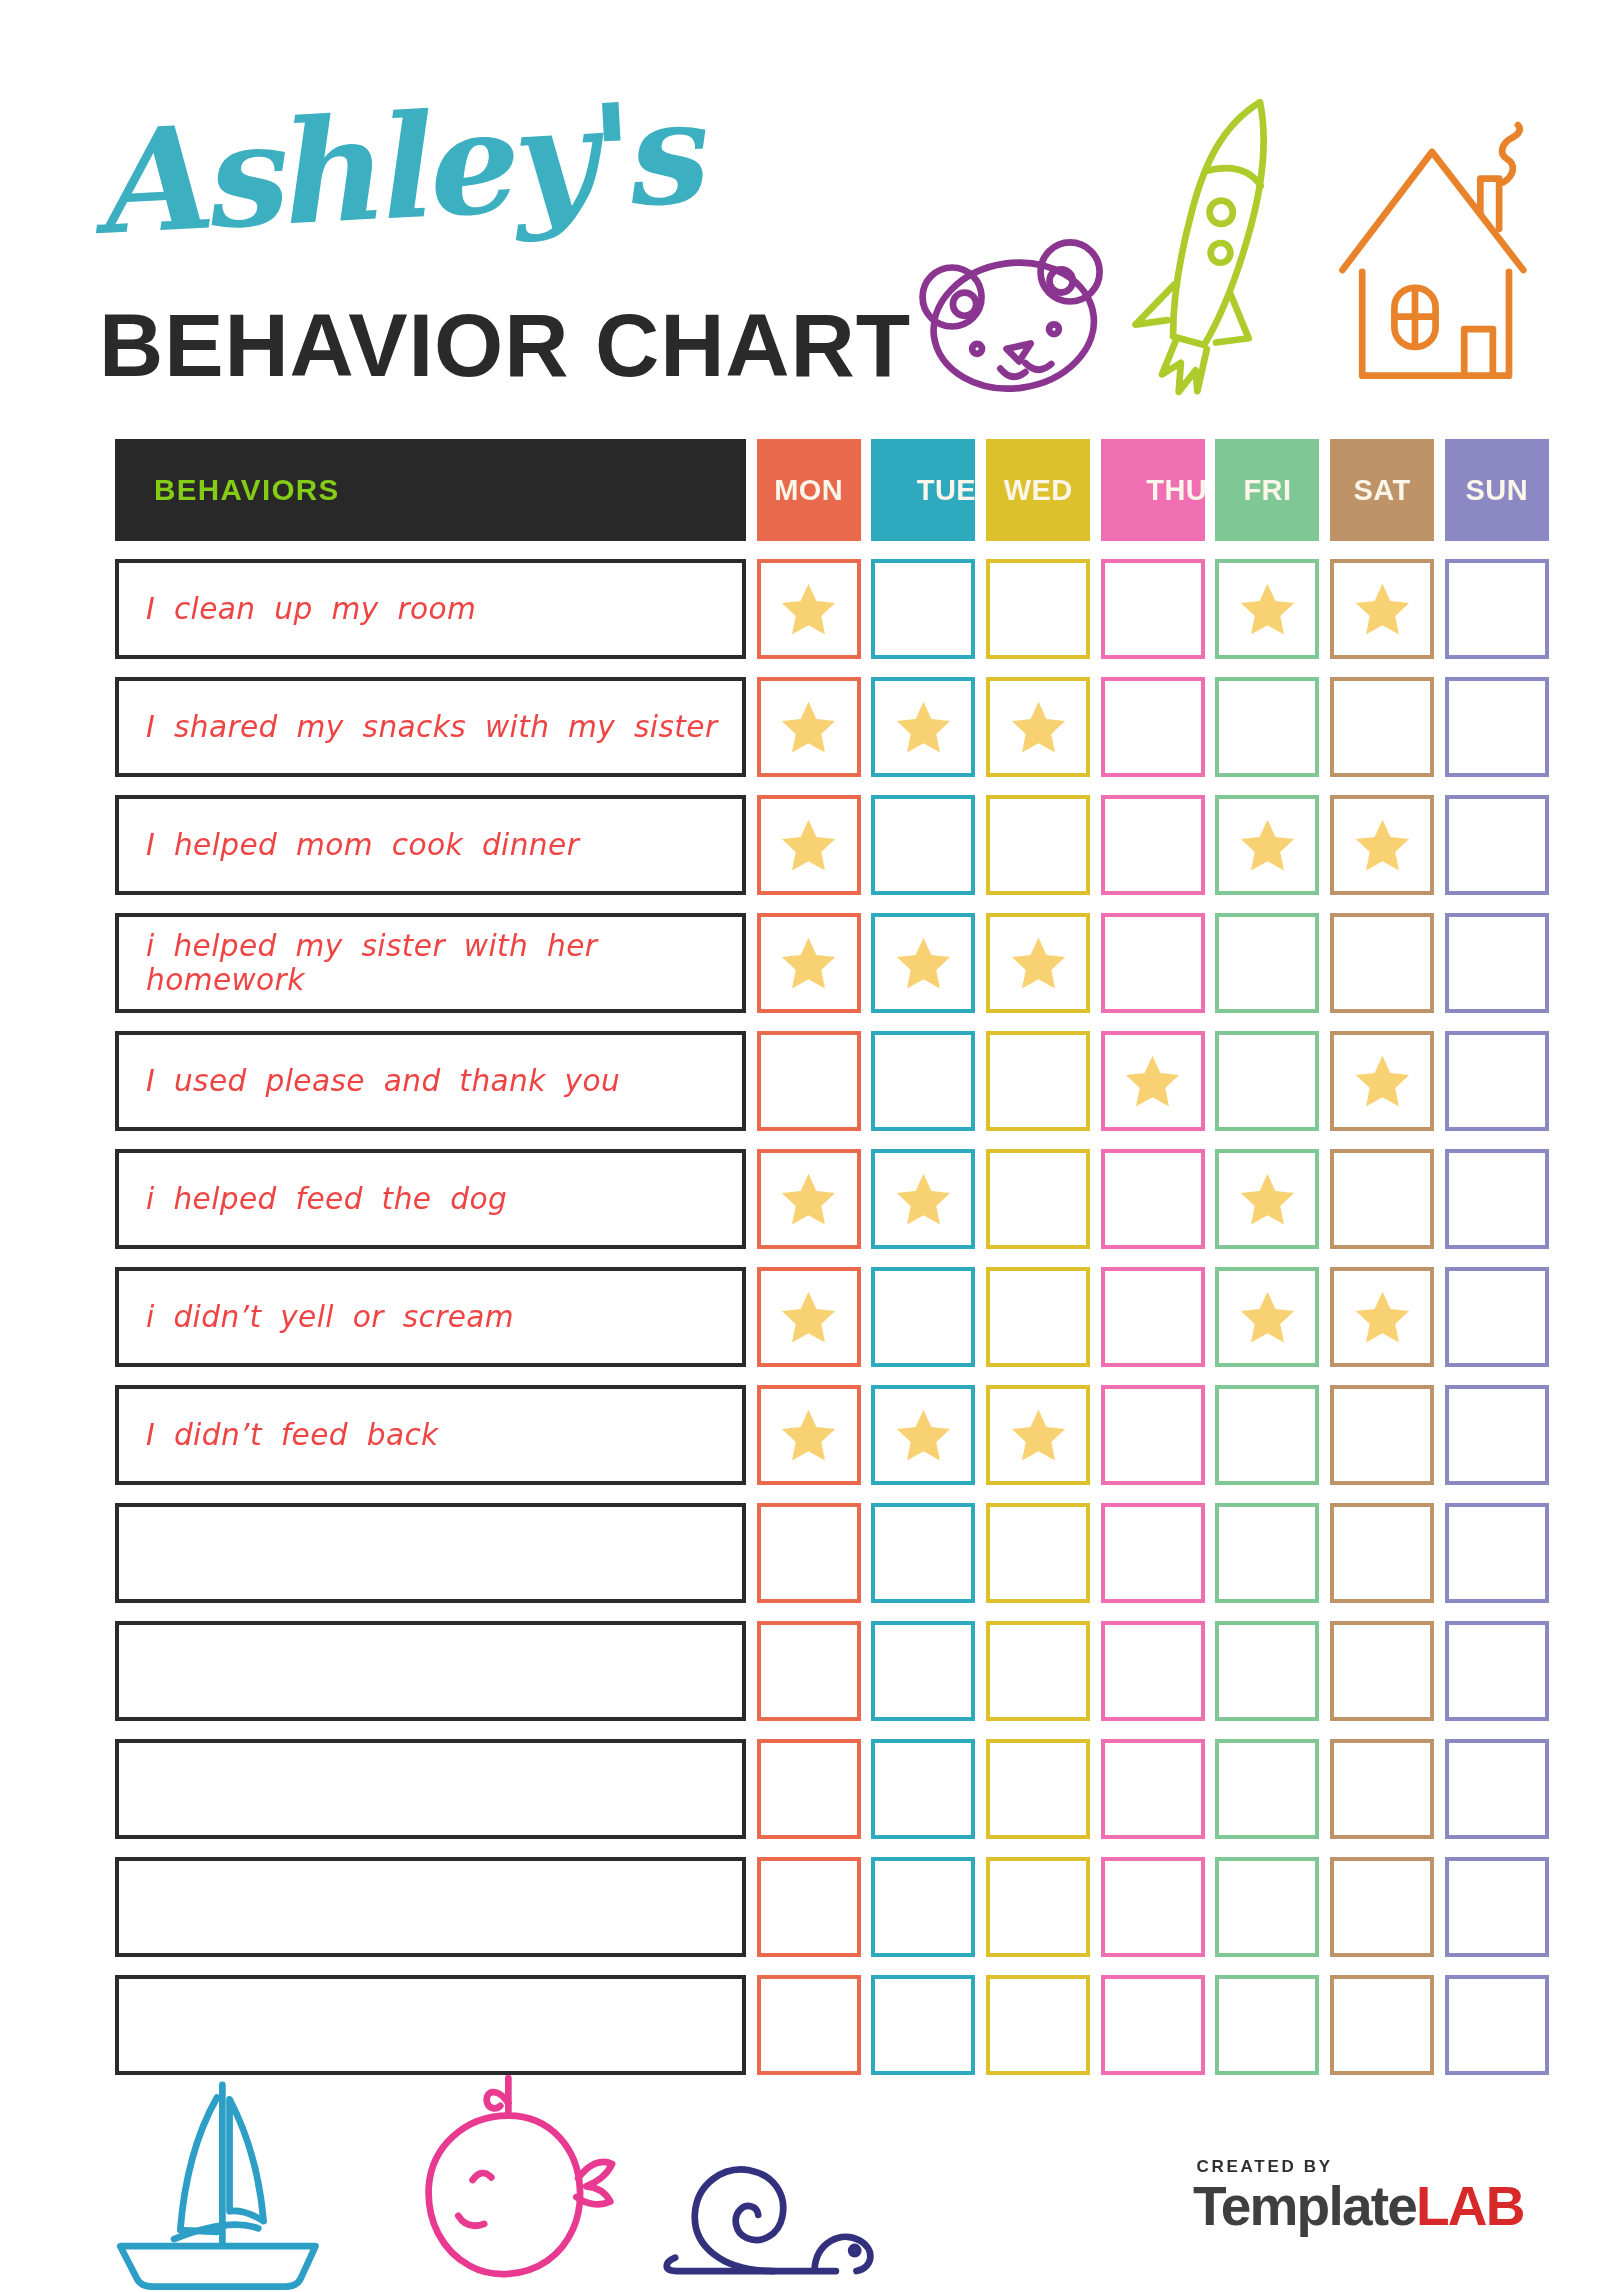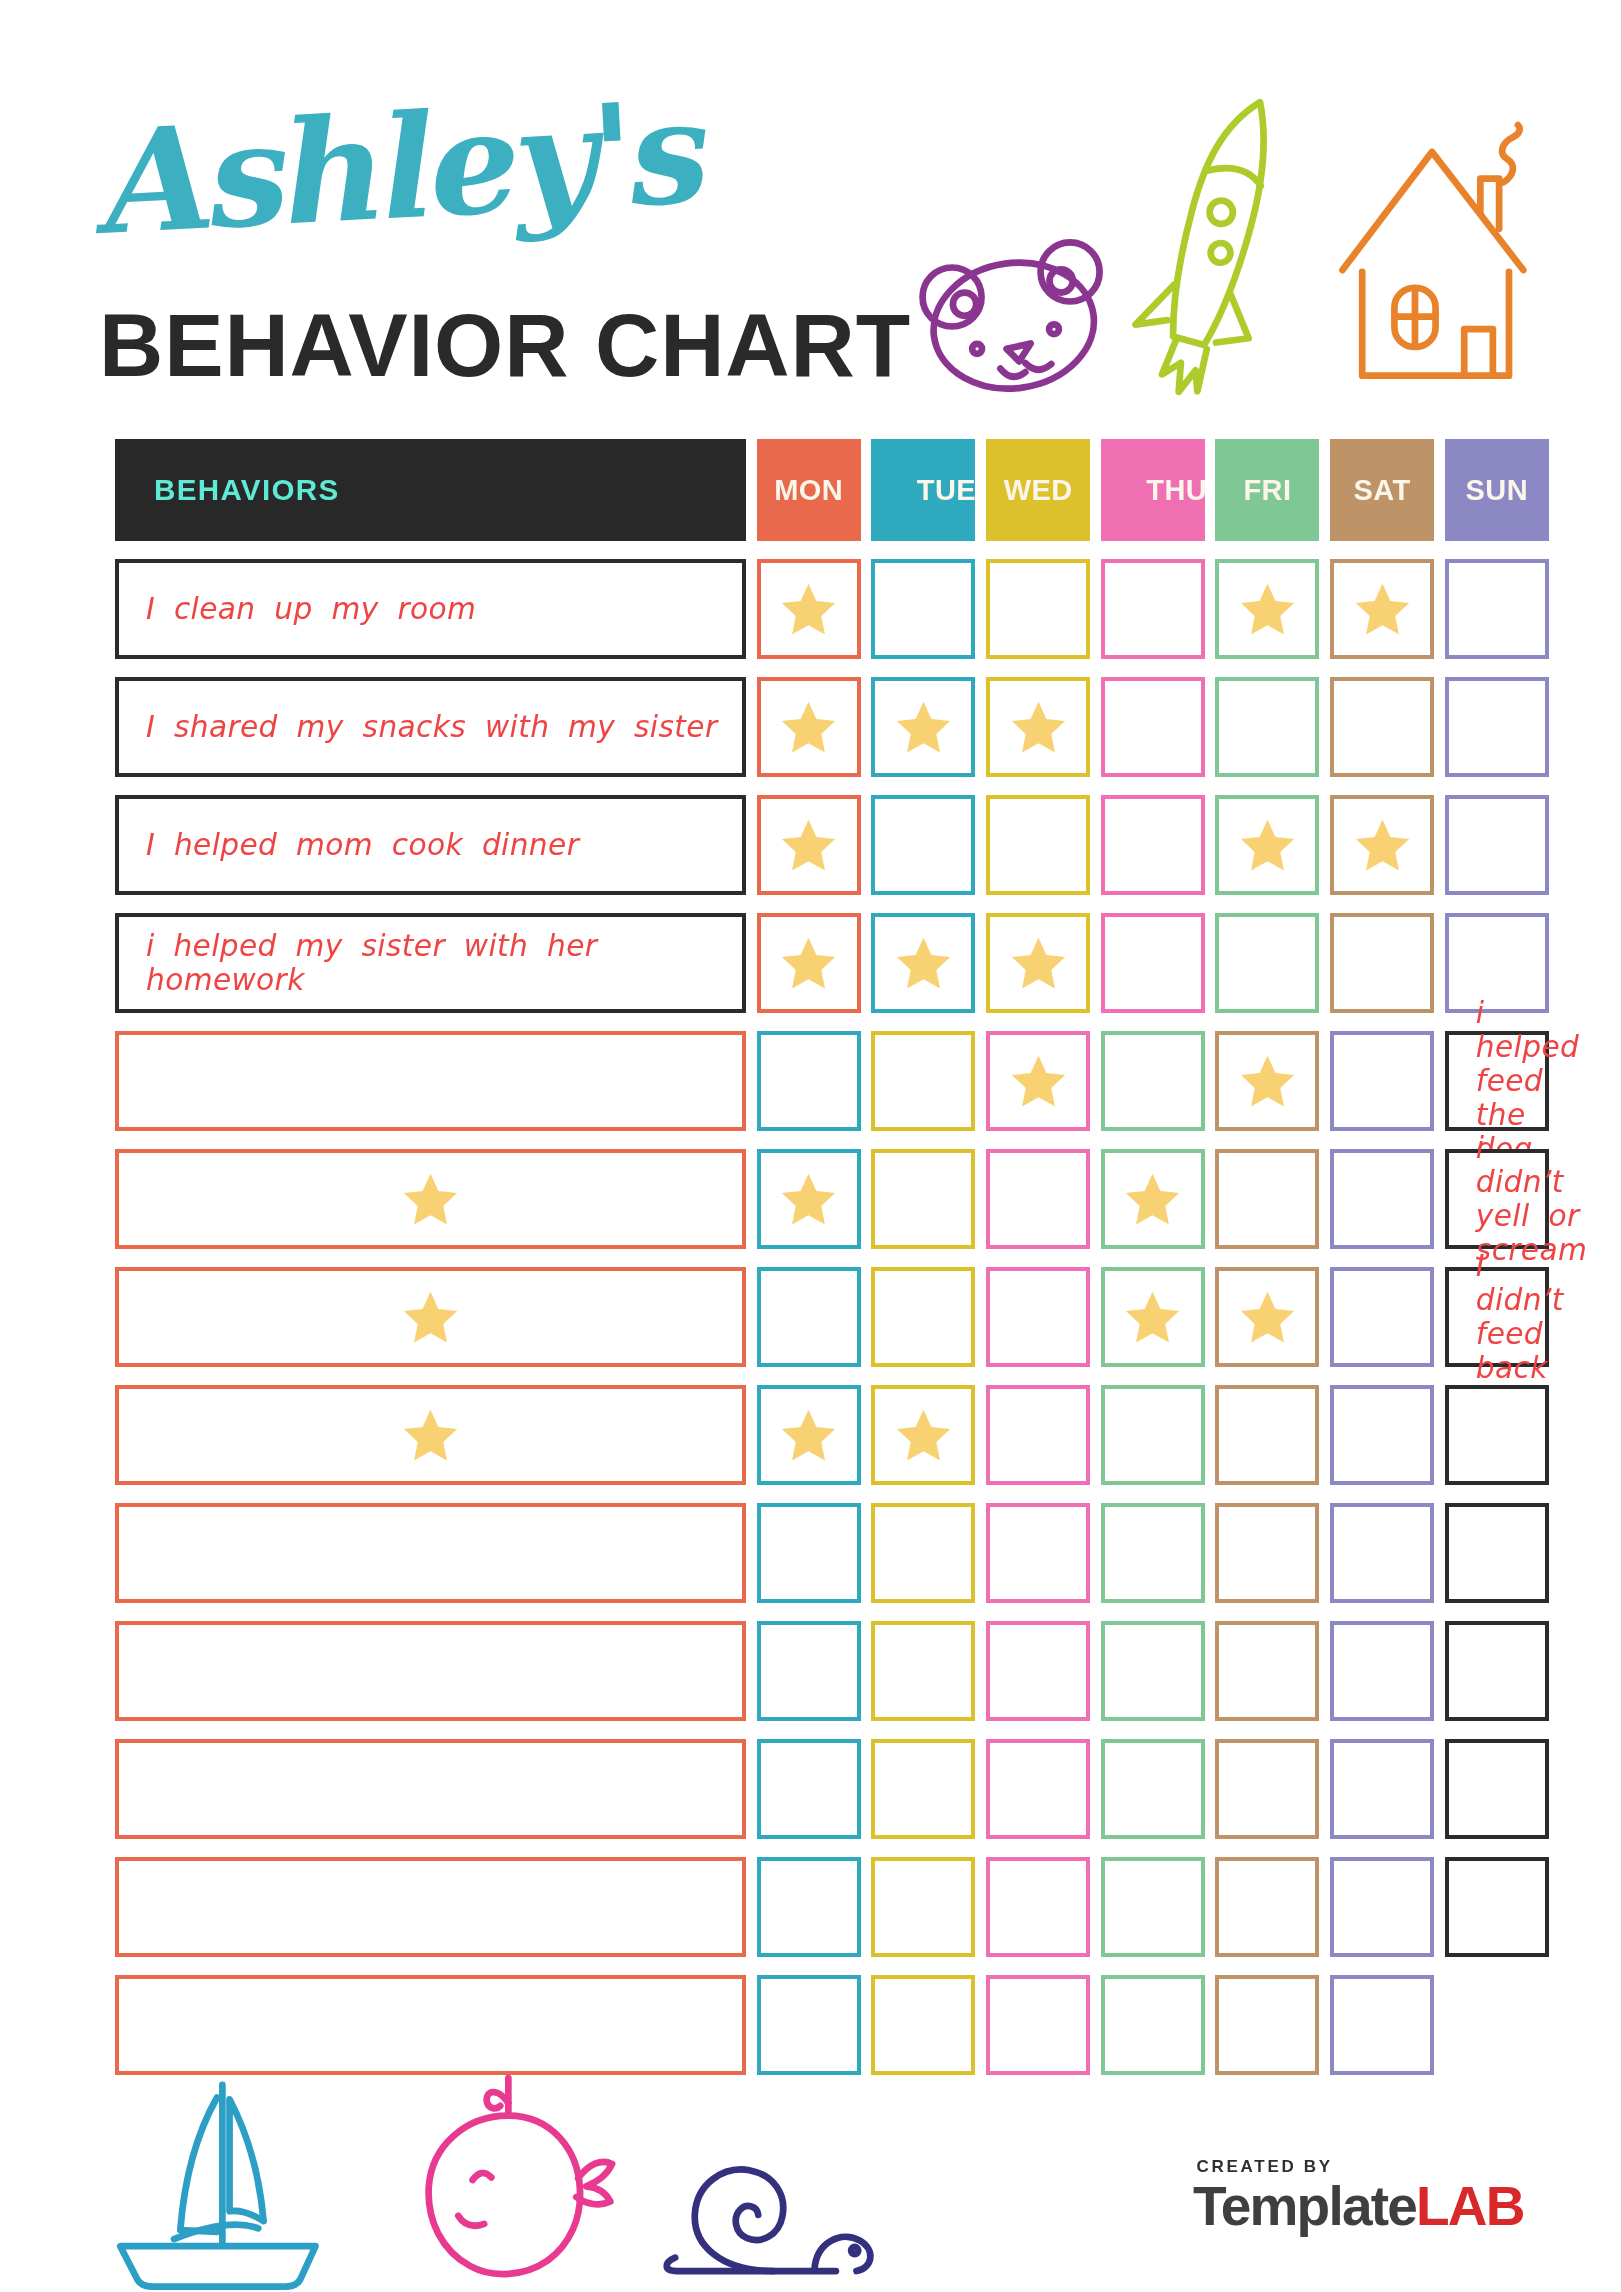--- a/index.html
+++ b/index.html
@@ -83,7 +83,7 @@
   </div>
 
   <div class="table">
-      <div class="hdr-behaviors" style="background: rgb(40, 40, 40); color: #5eead4;">BEHAVIORS</div>
+      <div class="hdr-behaviors" style="background: rgb(40, 40, 40); color: #84cc16;">BEHAVIORS</div>
       <div class="hdr-day" style="background: rgb(232, 105, 75);">MON</div>
       <div class="hdr-day" style="background: rgb(47, 169, 189); padding-left: 46px;">TUE</div>
       <div class="hdr-day" style="background: rgb(220, 192, 44);">WED</div>

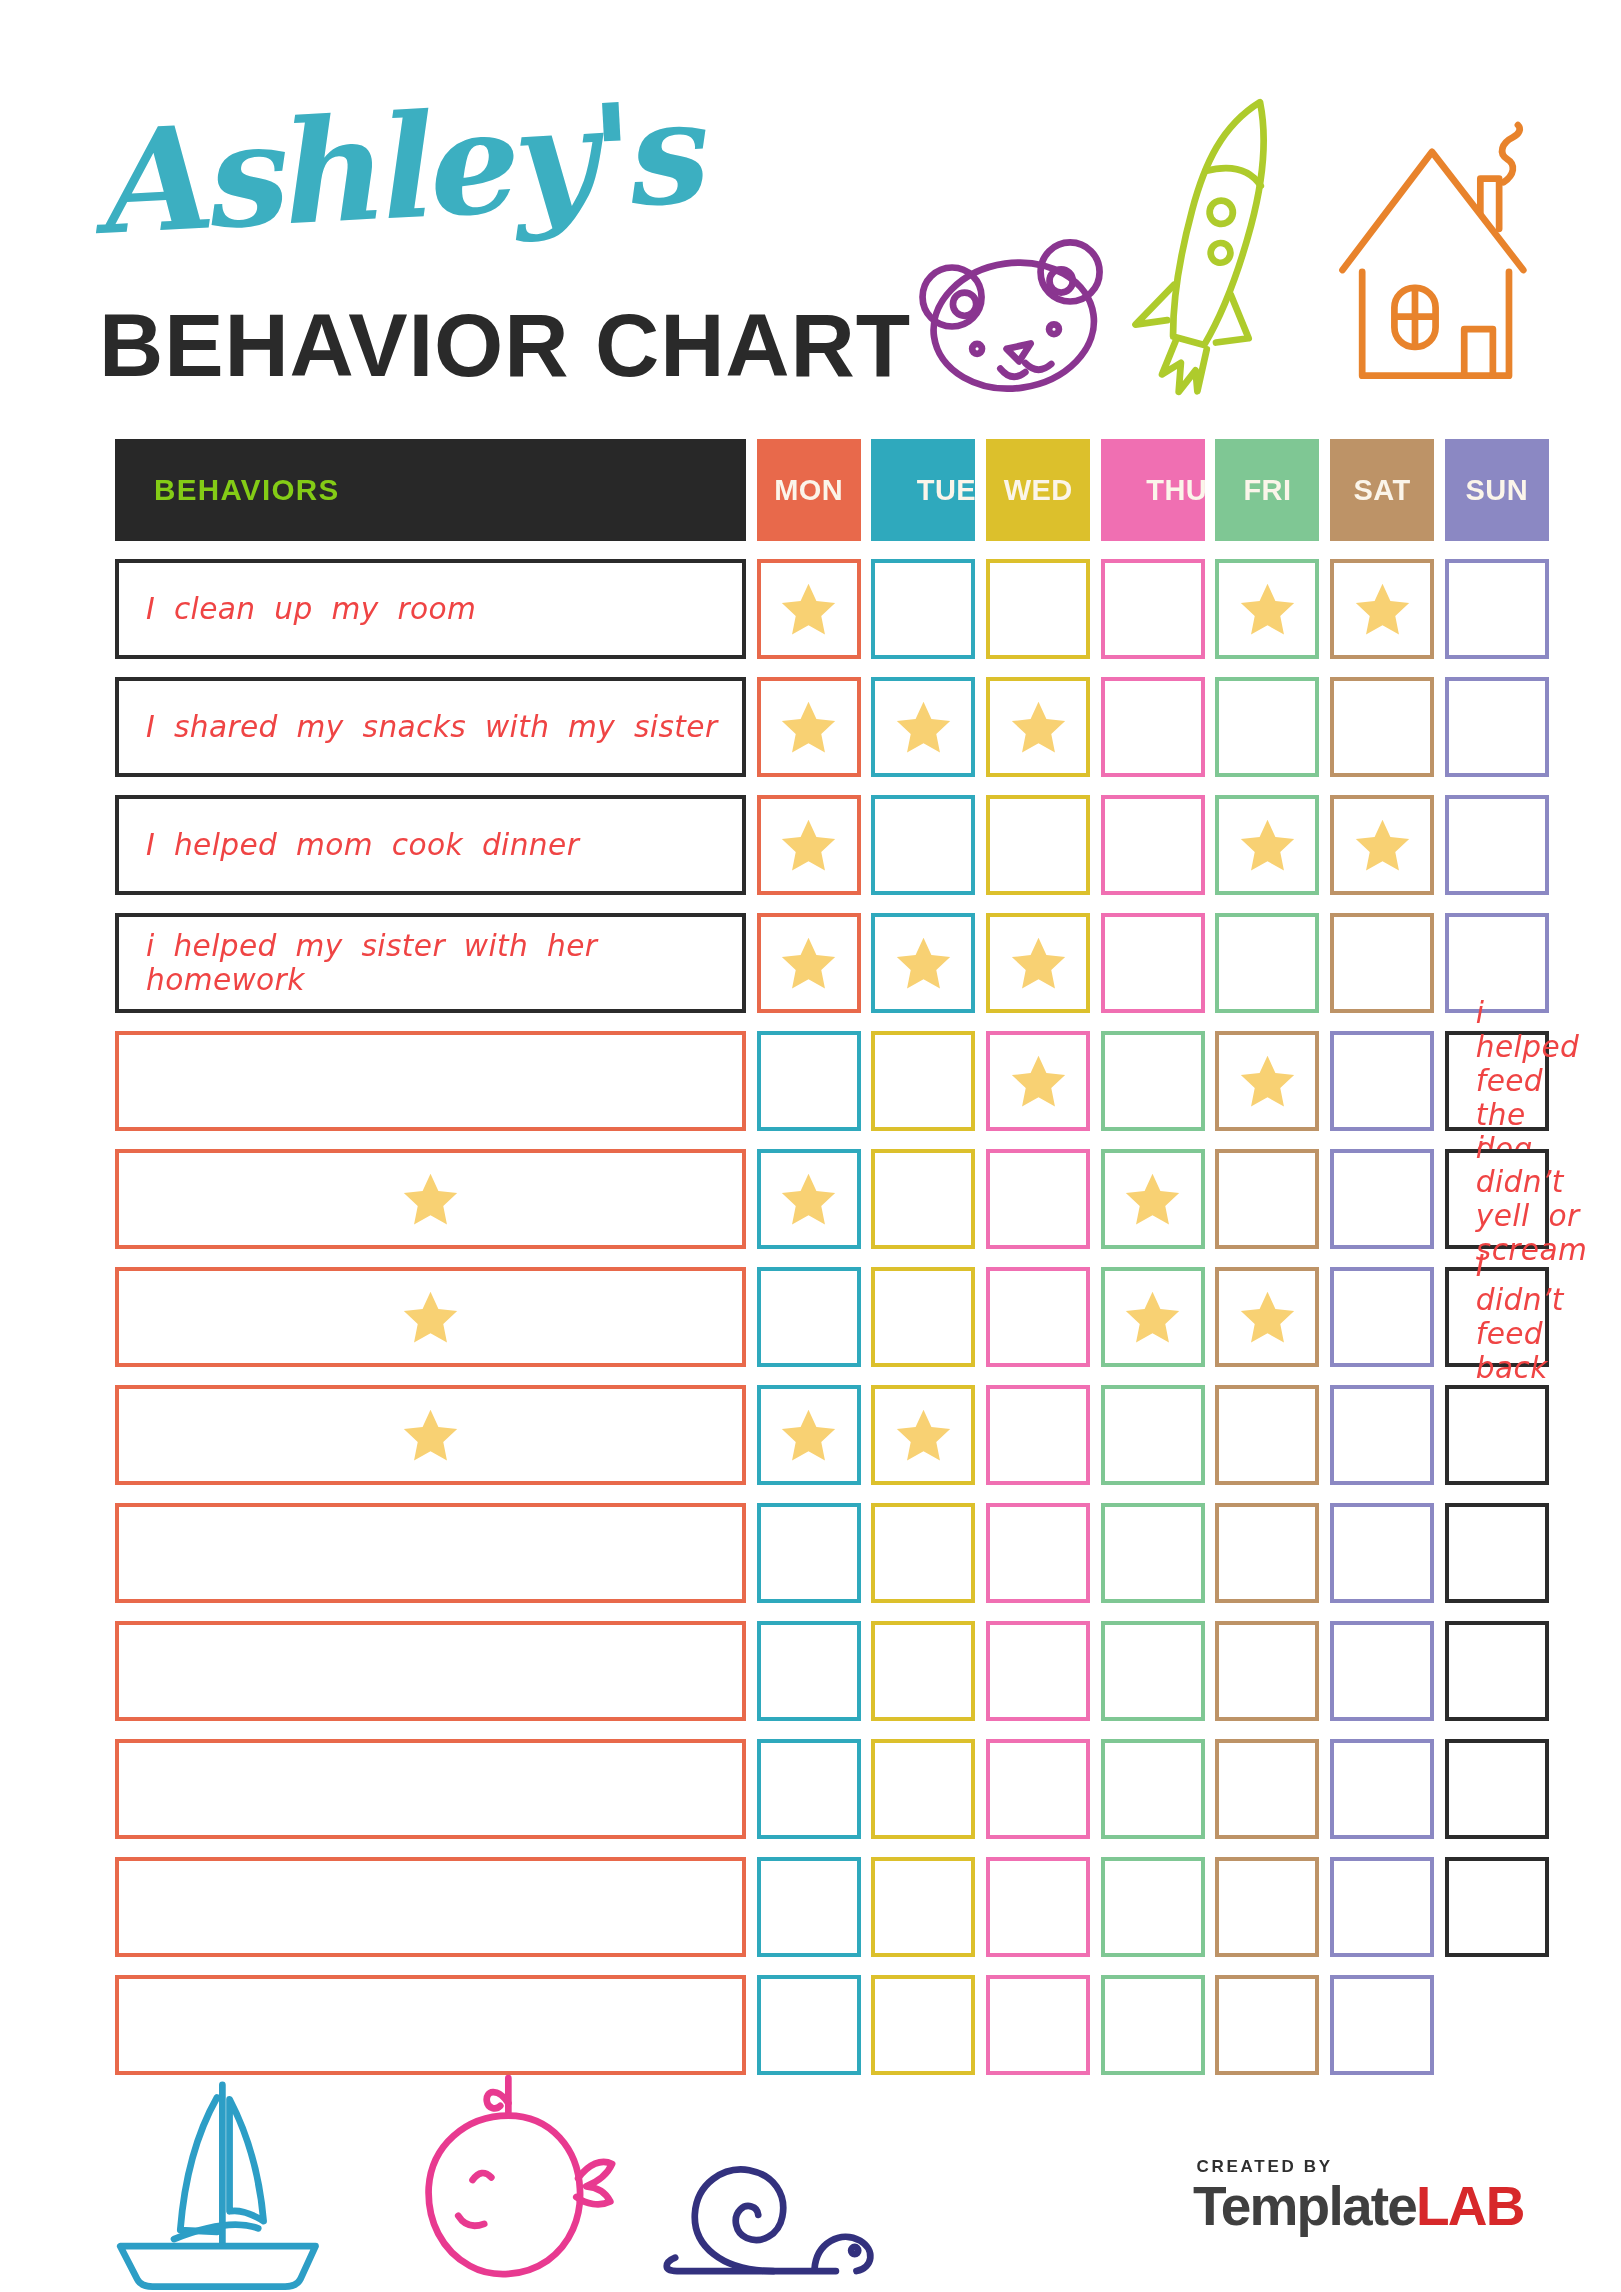--- a/index.html
+++ b/index.html
@@ -171,6 +171,7 @@
       <div class="cell" style="border-color: rgb(127, 199, 148);"></div>
       <div class="cell" style="border-color: rgb(189, 147, 103);"></div>
       <div class="cell" style="border-color: rgb(139, 136, 195);"></div>
+      <div class="row-label" style="border-color: rgb(43, 43, 43);">I used please and thank you</div>
       <div class="cell" style="border-color: rgb(232, 105, 75);"></div>
       <div class="cell" style="border-color: rgb(47, 169, 189);"></div>
       <div class="cell" style="border-color: rgb(220, 192, 44);"></div>

